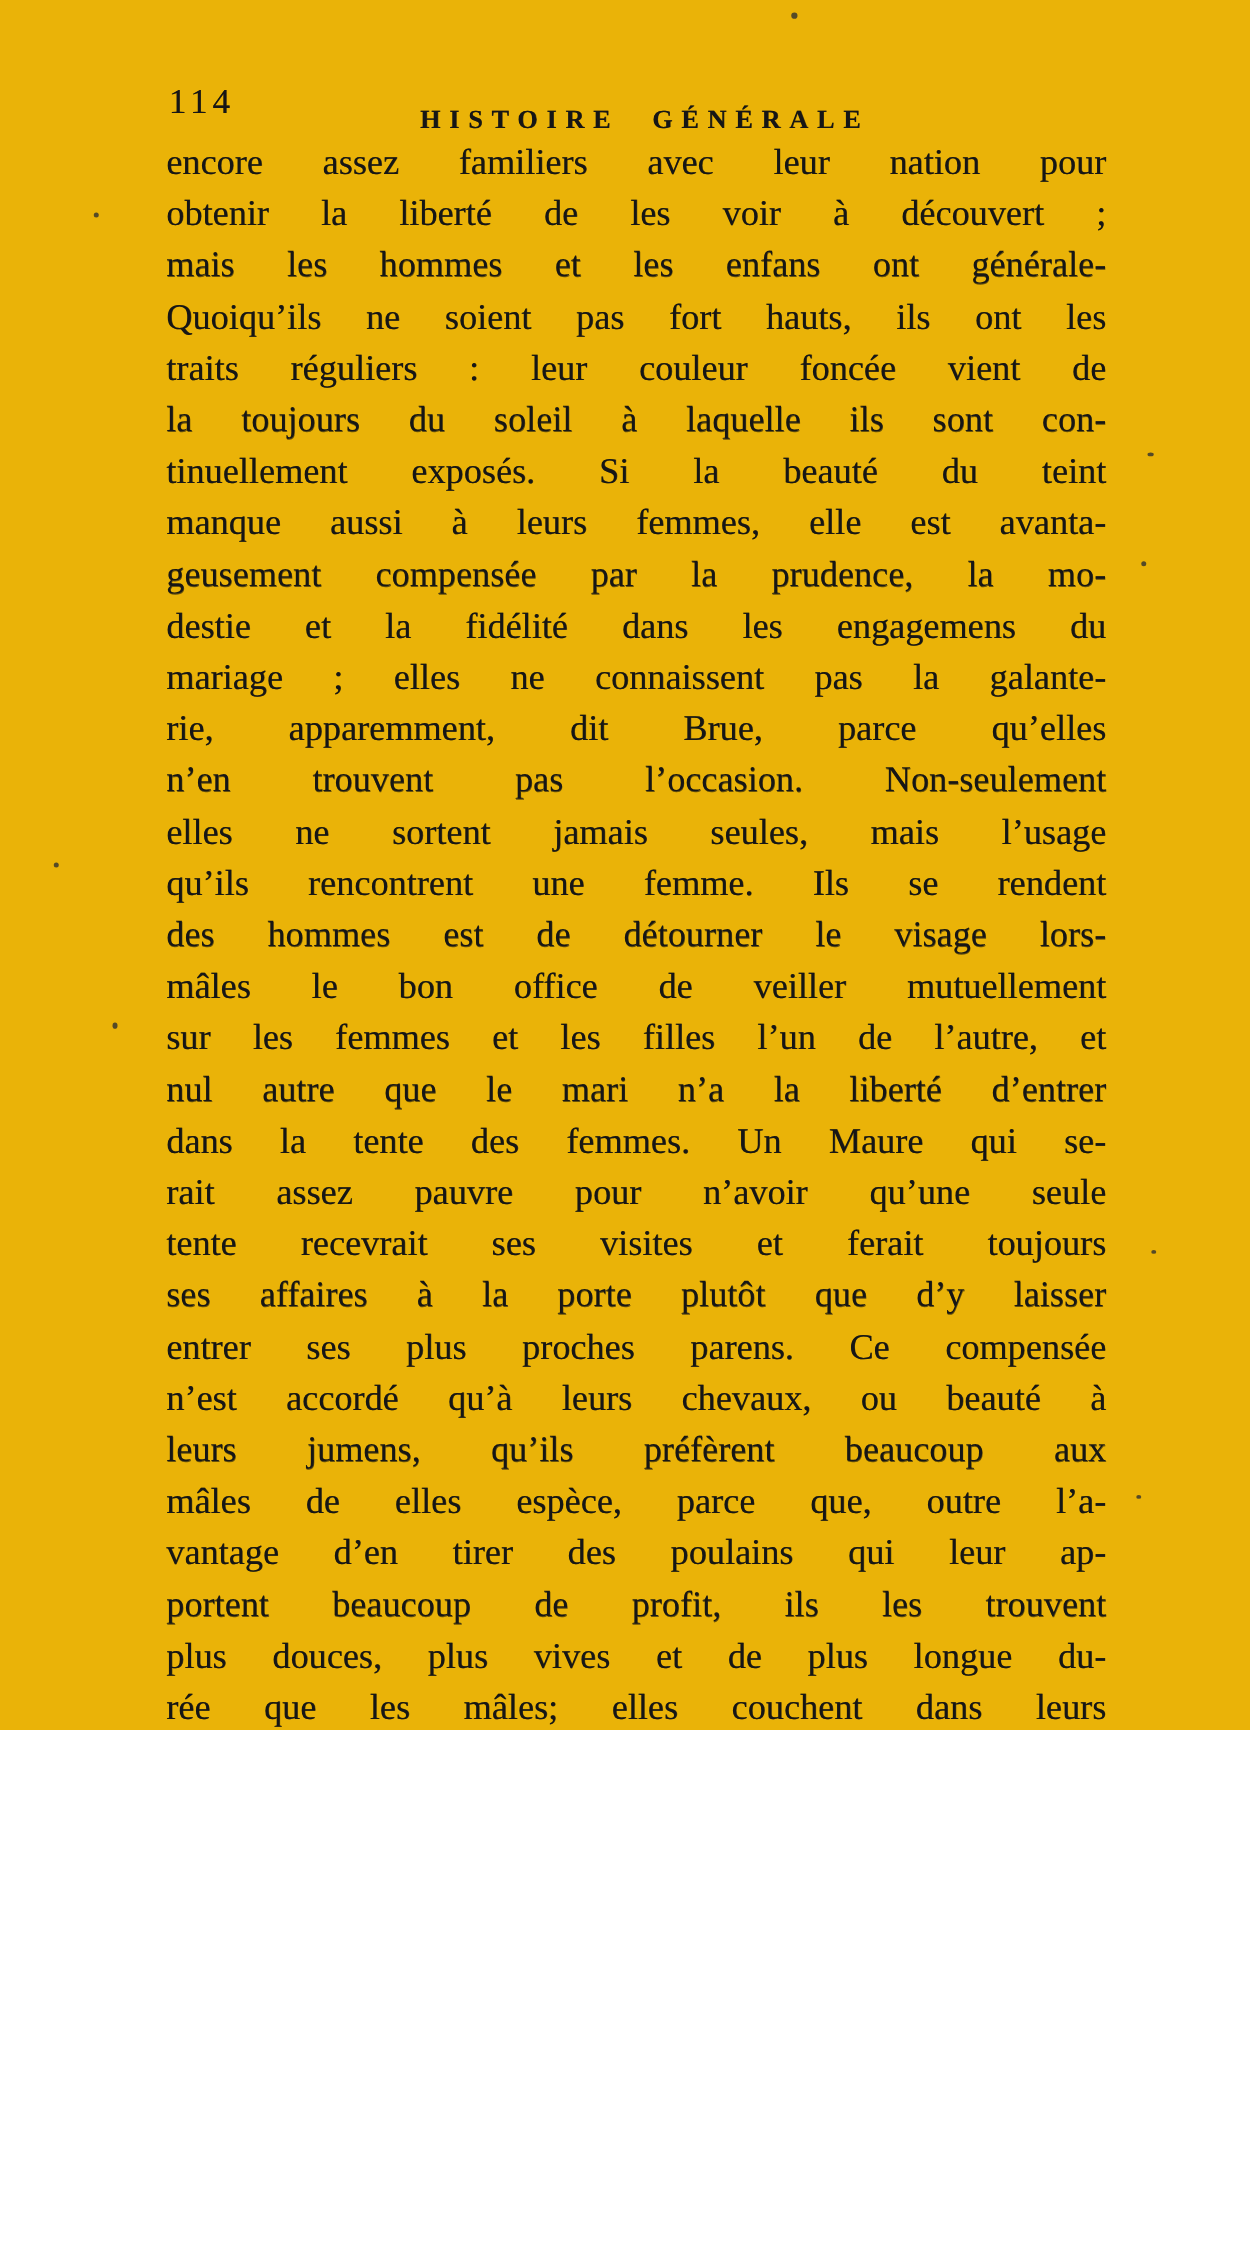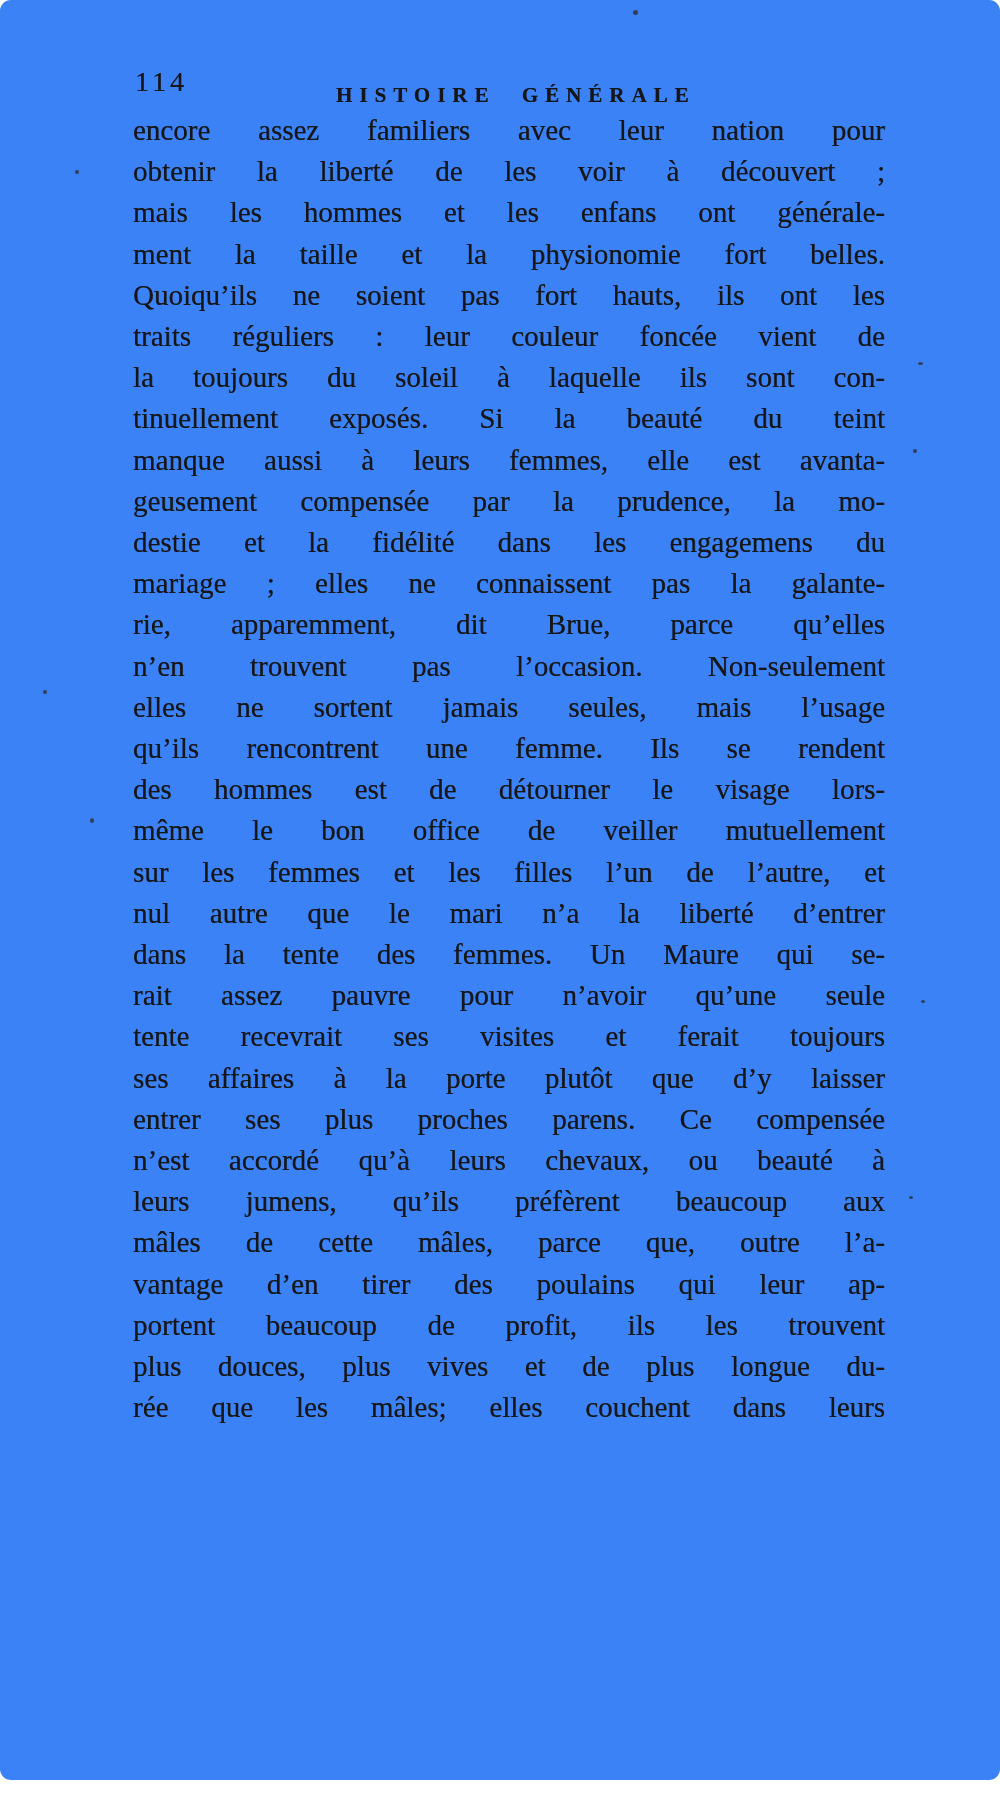--- a/index.html
+++ b/index.html
@@ -10,12 +10,11 @@
   .page {
     position: relative;
     width: 1000px;
-    height: 1780px;
-    background: #3b82f6;
+    height: 1384px;
+    background: #eab308;
     overflow: hidden;
     font-family: "Liberation Serif", "DejaVu Serif", serif;
     color: #161616;
-    border-radius: 11px;
   }
   
   .header {

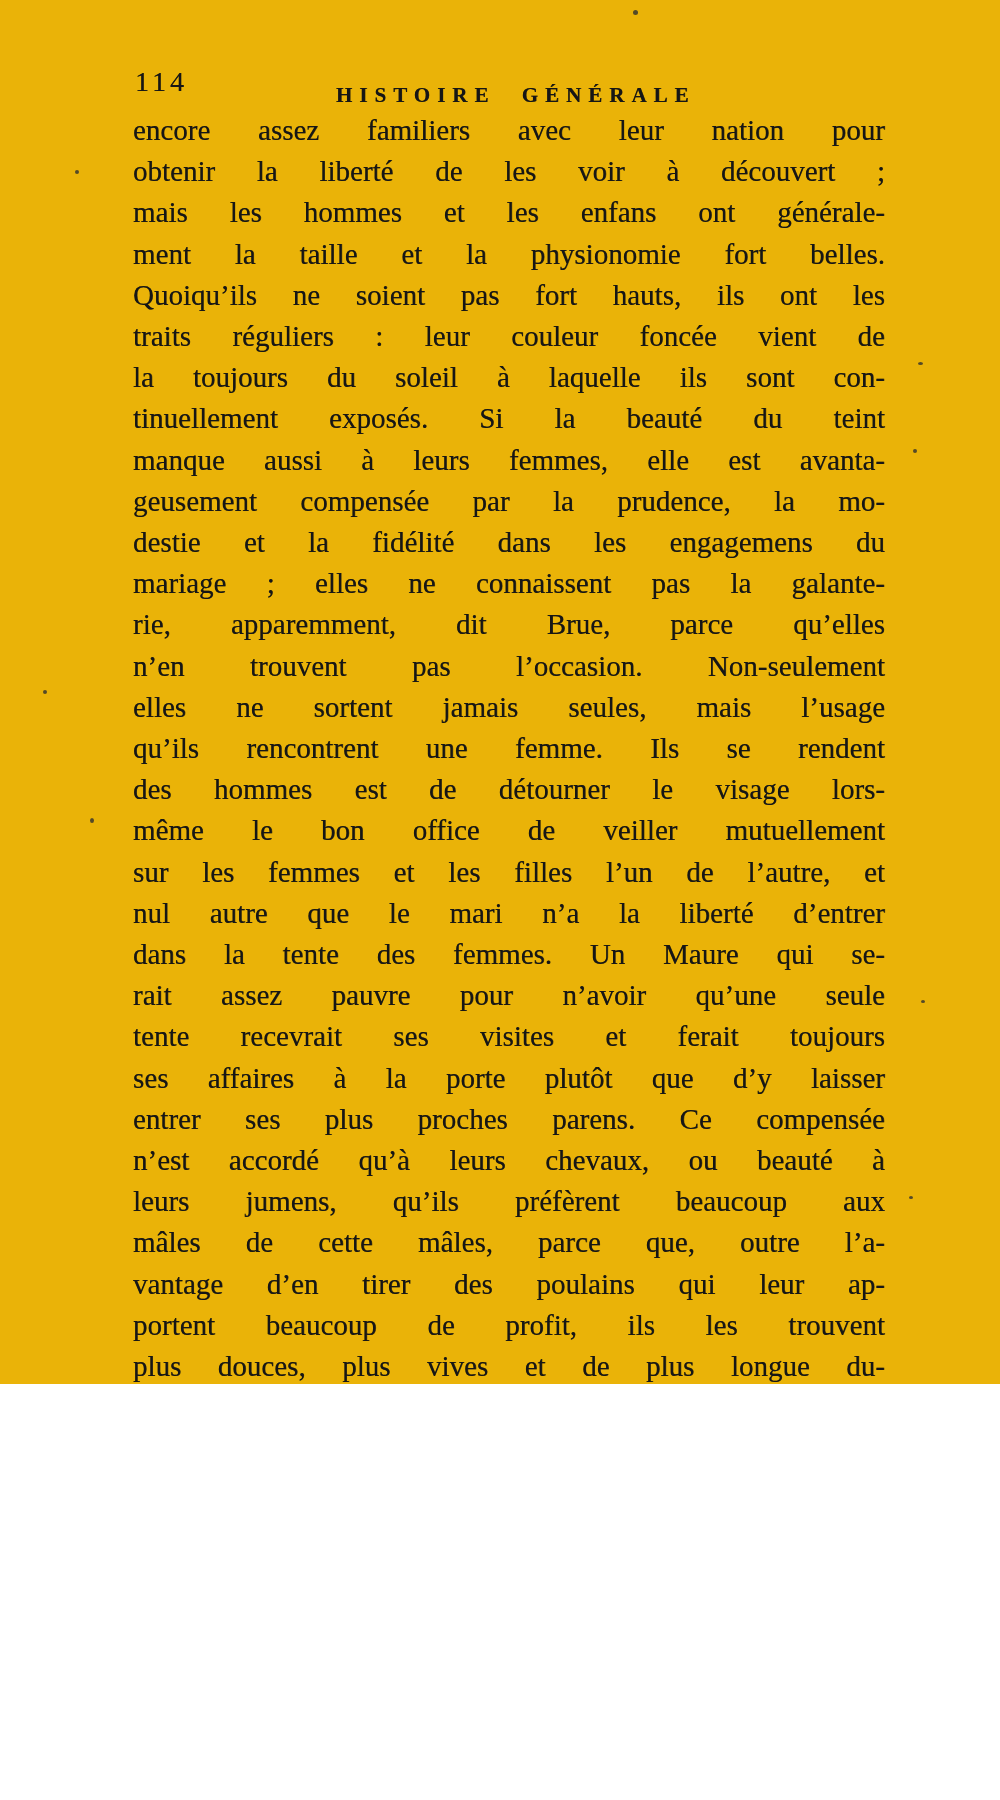--- a/index.html
+++ b/index.html
@@ -83,7 +83,6 @@
     <div class="line">encore assez familiers avec leur nation pour</div>
     <div class="line">obtenir la liberté de les voir à découvert ;</div>
     <div class="line">mais les hommes et les enfans ont générale-</div>
-    <div class="line">ment la taille et la physionomie fort belles.</div>
     <div class="line">Quoiqu’ils ne soient pas fort hauts, ils ont les</div>
     <div class="line">traits réguliers : leur couleur foncée vient de</div>
     <div class="line">la toujours du soleil à laquelle ils sont con-</div>

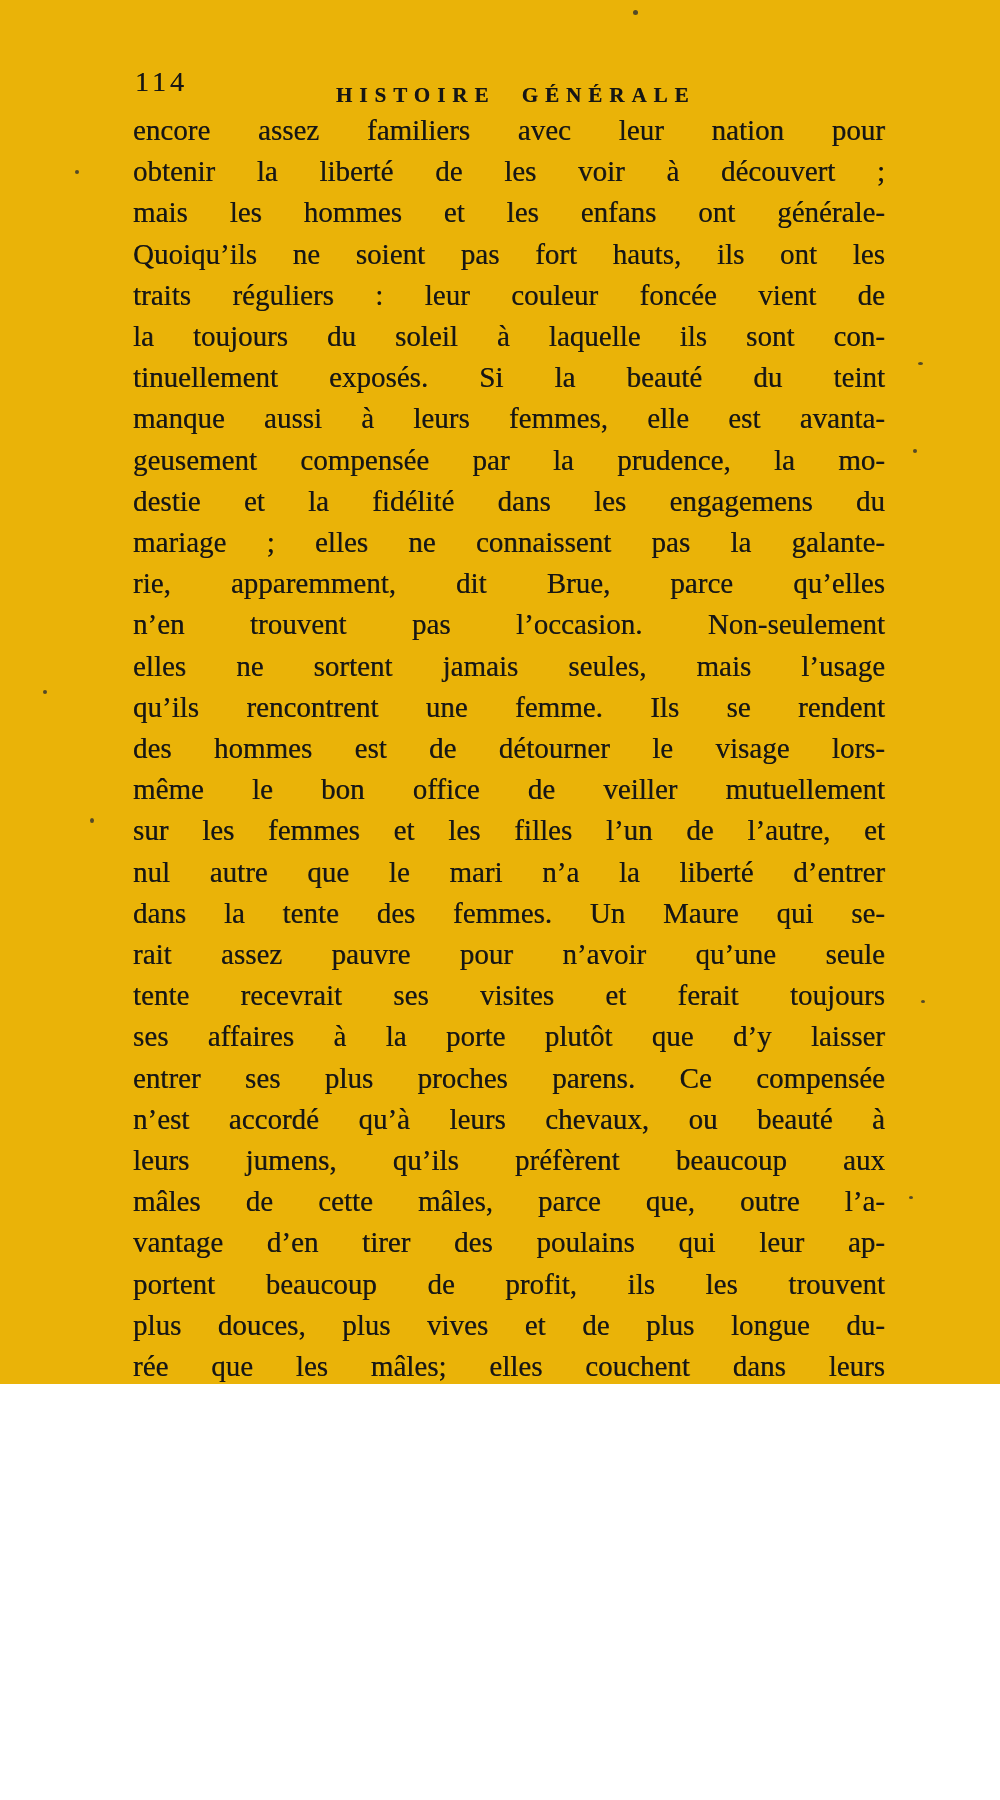--- a/index.html
+++ b/index.html
@@ -96,7 +96,7 @@
     <div class="line">elles ne sortent jamais seules, mais l’usage</div>
     <div class="line">qu’ils rencontrent une femme. Ils se rendent</div>
     <div class="line">des hommes est de détourner le visage lors-</div>
-    <div class="line">même le bon office de veiller mutuellement</div>
+    <div class="line">mâles le bon office de veiller mutuellement</div>
     <div class="line">sur les femmes et les filles l’un de l’autre, et</div>
     <div class="line">nul autre que le mari n’a la liberté d’entrer</div>
     <div class="line">dans la tente des femmes. Un Maure qui se-</div>

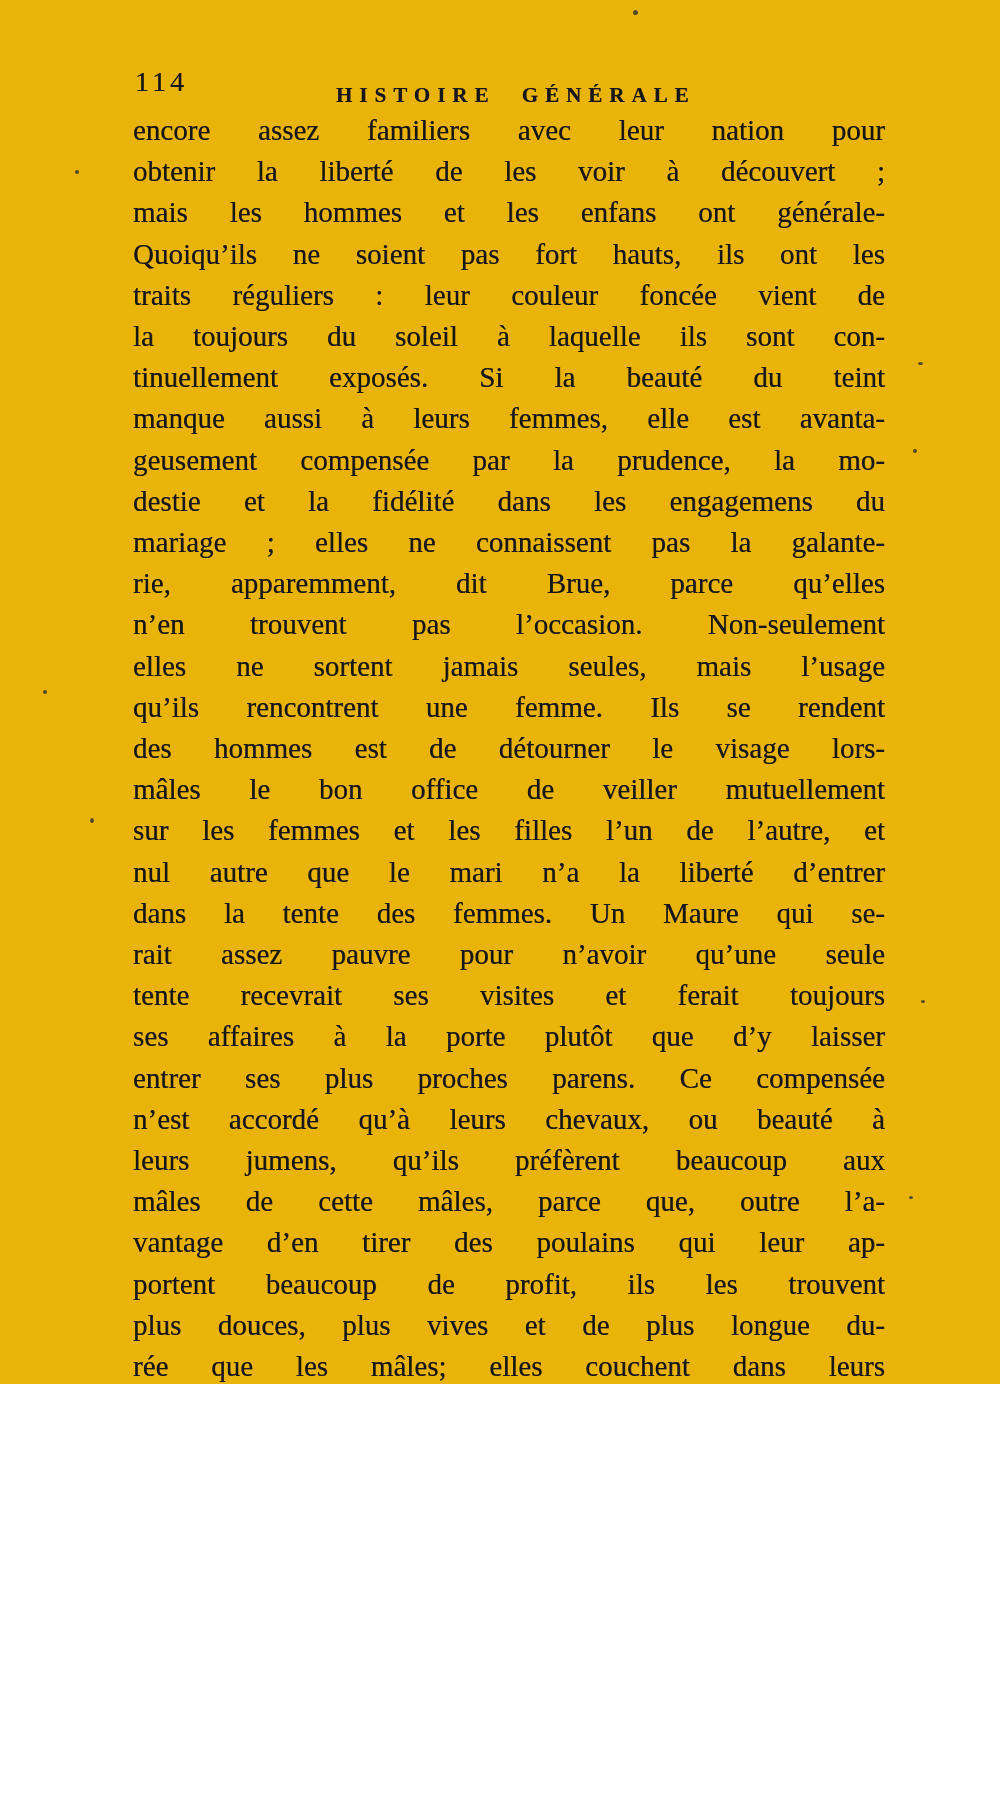--- a/index.html
+++ b/index.html
@@ -106,7 +106,7 @@
     <div class="line">entrer ses plus proches parens. Ce compensée</div>
     <div class="line">n’est accordé qu’à leurs chevaux, ou beauté à</div>
     <div class="line">leurs jumens, qu’ils préfèrent beaucoup aux</div>
-    <div class="line">mâles de cette mâles, parce que, outre l’a-</div>
+    <div class="line">mâles de elles espèce, parce que, outre l’a-</div>
     <div class="line">vantage d’en tirer des poulains qui leur ap-</div>
     <div class="line">portent beaucoup de profit, ils les trouvent</div>
     <div class="line">plus douces, plus vives et de plus longue du-</div>

